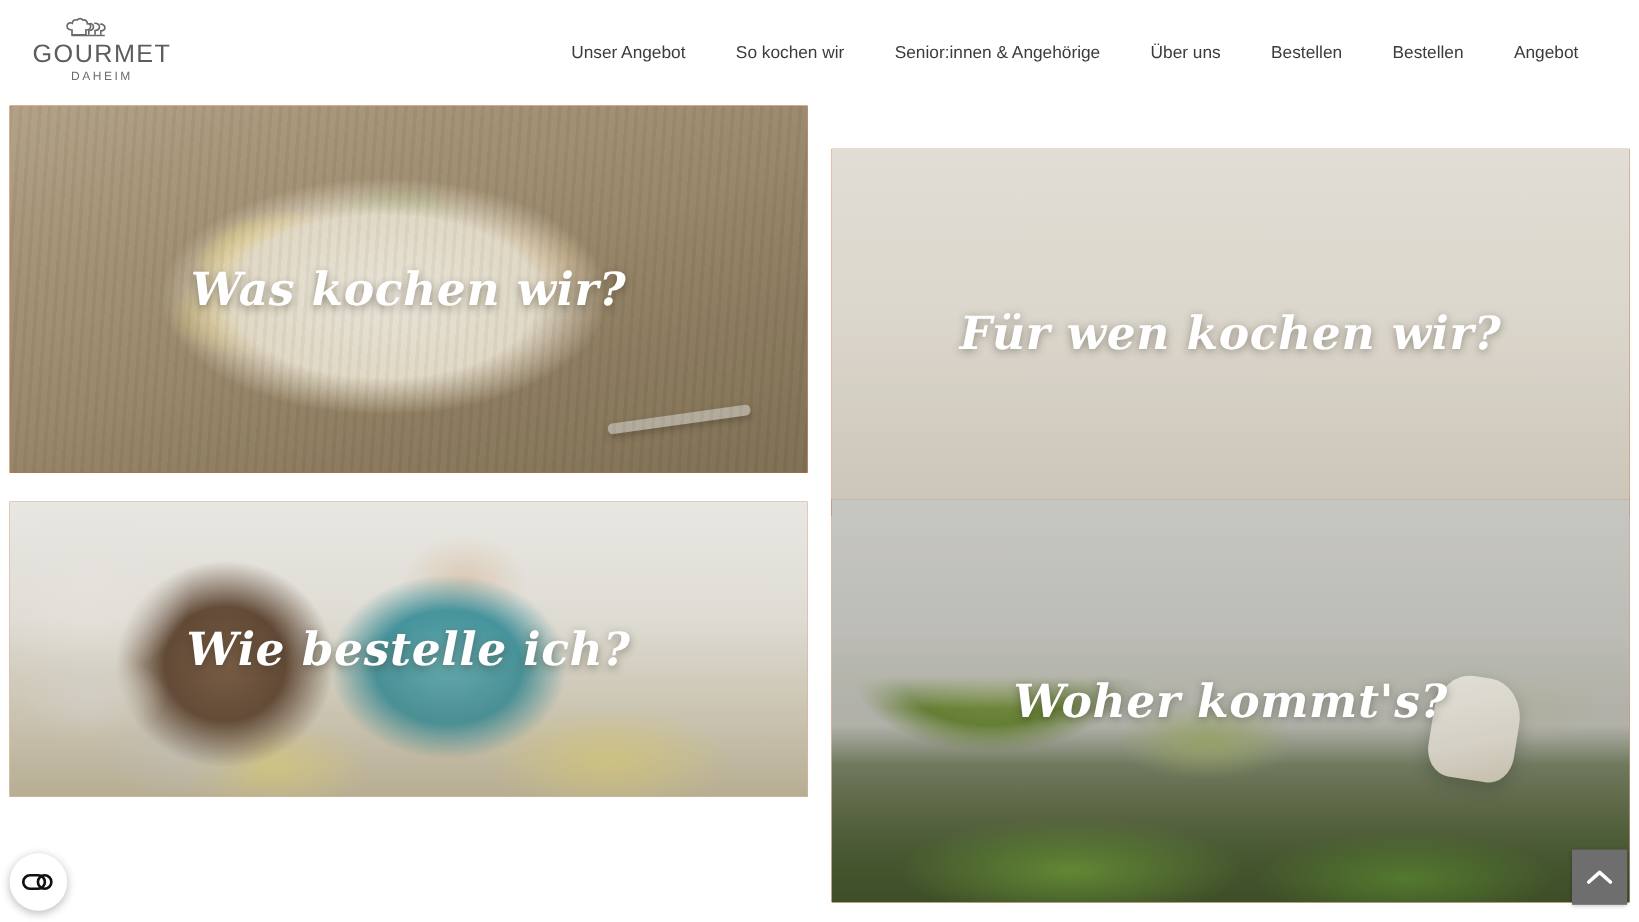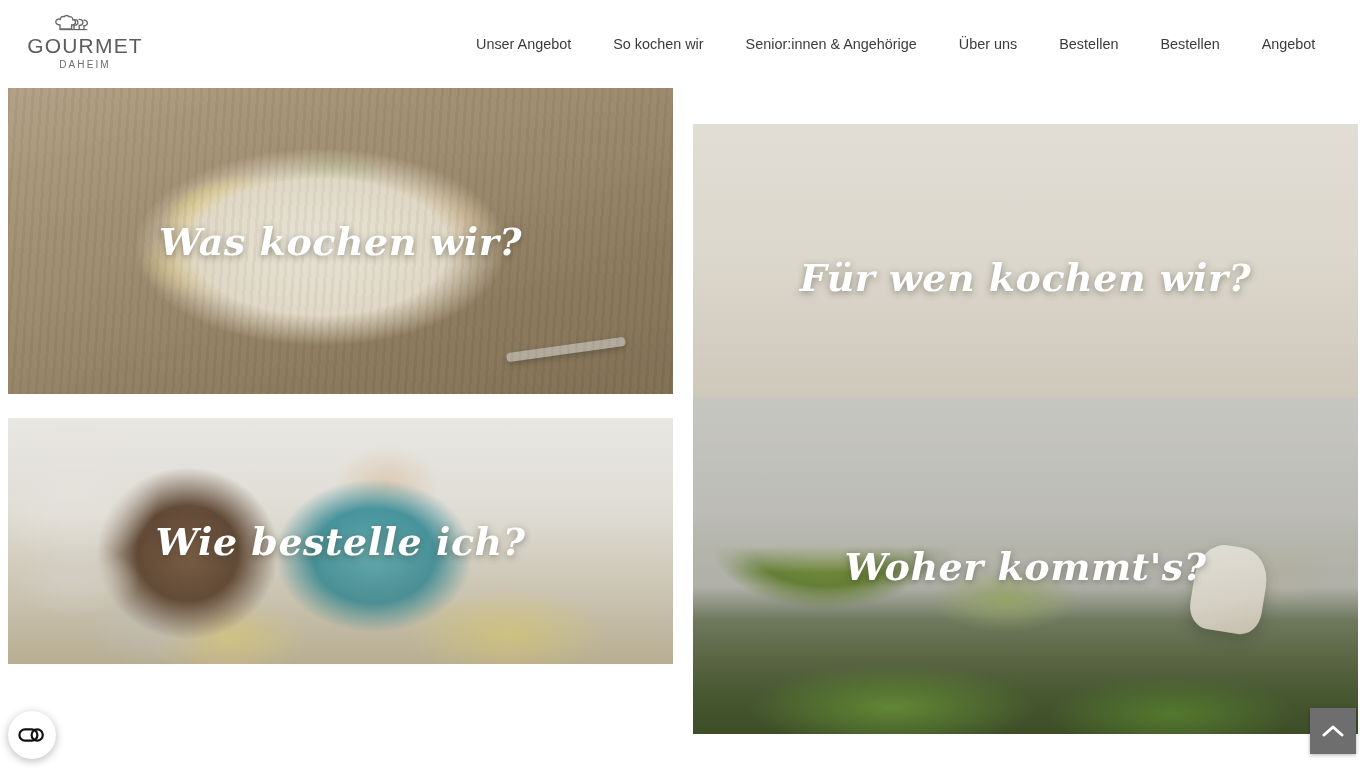--- a/index.html
+++ b/index.html
@@ -83,7 +83,7 @@
   #tile-1 { left:8px;   top:0px;   width:665px; height:306px; }
   #tile-2 { left:693px; top:0px;   width:665px; height:306px;margin-top:36px; }
   #tile-3 { left:8px;   top:330px; width:665px; height:246px; }
-  #tile-4 { left:693px; top:310px; width:665px; height:336px; }
+  #tile-4 { left:693px; top:328px; width:665px; height:336px; }
 
   
   .ph1 {

